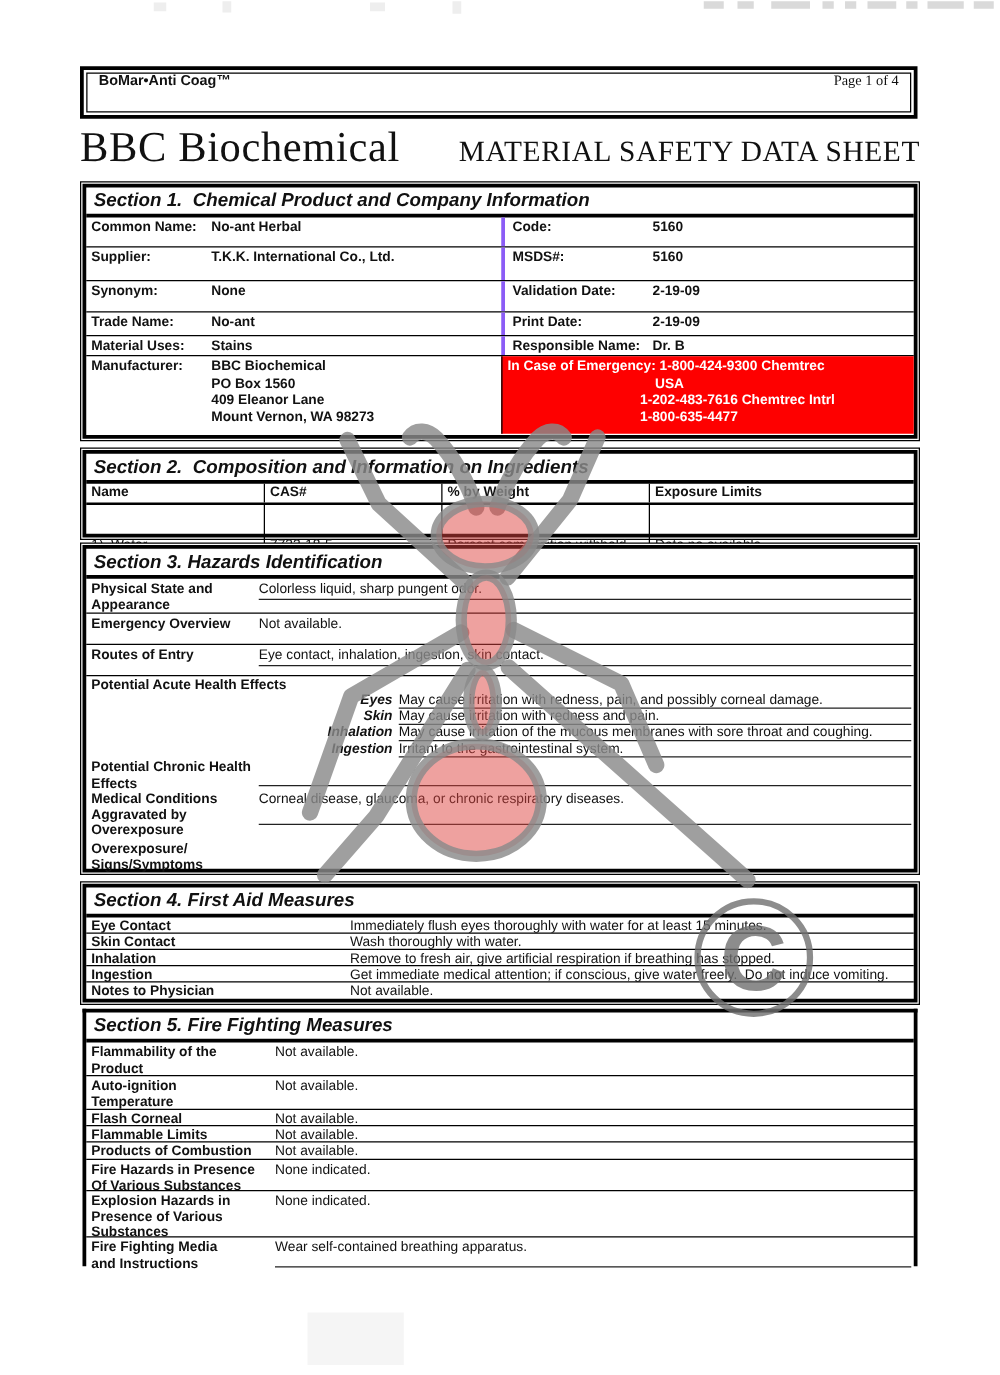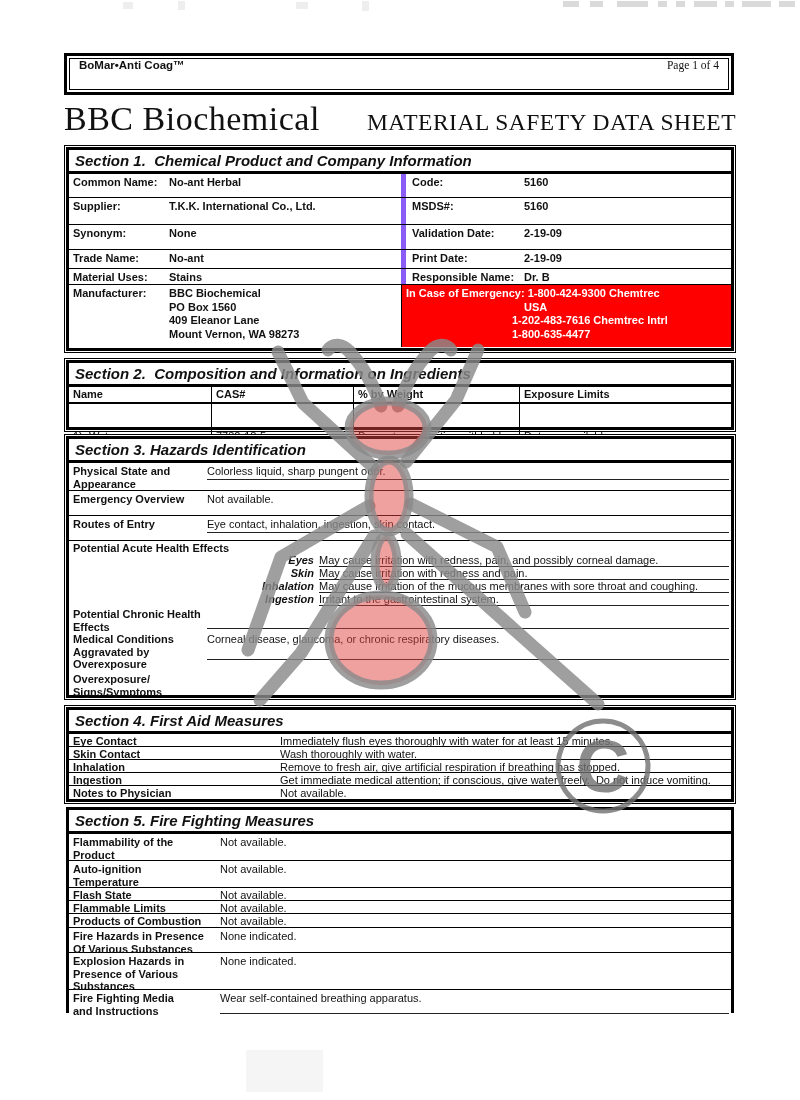--- a/index.html
+++ b/index.html
@@ -35,7 +35,7 @@
   .s1r { display:flex; }
   .s1r .half { display:flex; padding:2px 0 0 4px; }
   .s1r .halfL { width:332px; flex:none; }
-  .s1r .halfR { flex:1; border-left:5px solid #8b5cf6; padding-left:6px; }
+  .s1r .halfR { flex:1; border-left:3px solid #8b5cf6; padding-left:6px; }
   .s1r.rule { border-bottom:1px solid #000; }
   .s1 .lblL { width:96px; flex:none; }
   .s1 .lblR { width:112px; flex:none; }

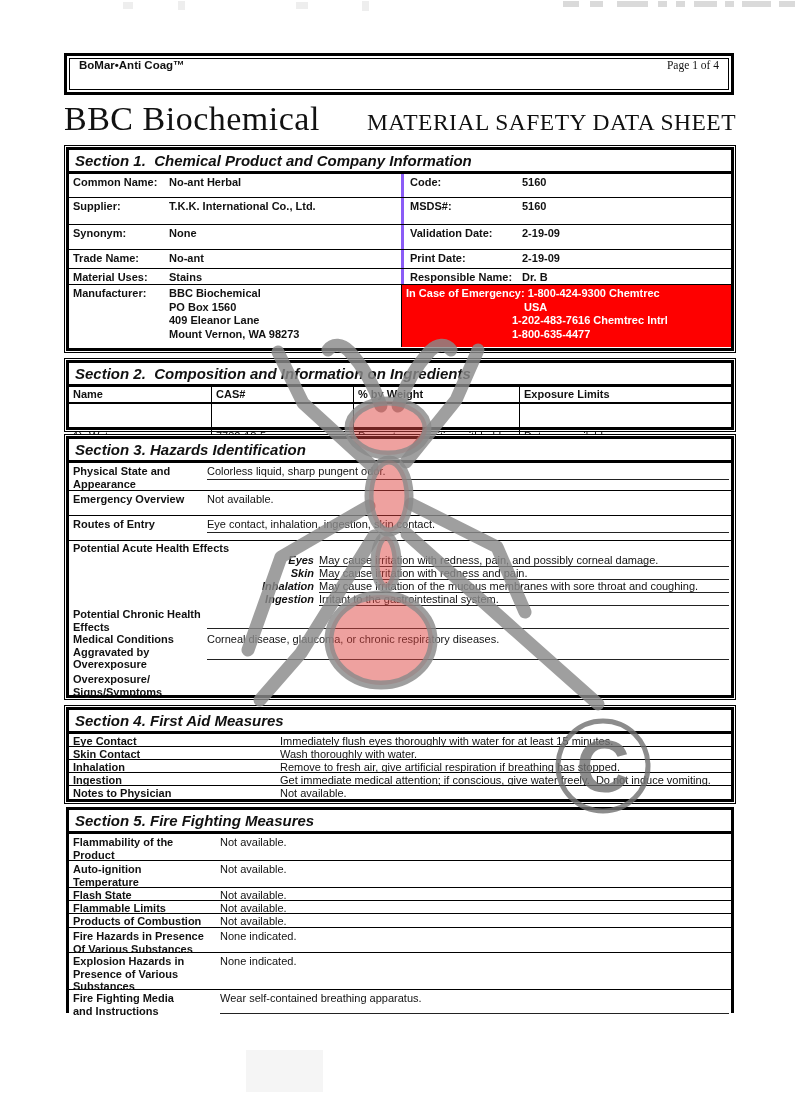--- a/index.html
+++ b/index.html
@@ -297,7 +297,7 @@
       <span class="val">Not available.</span>
     </div>
     <div class="r rule" style="height:13px;padding-top:1px">
-      <span class="lbl">Flash State</span>
+      <span class="lbl">Flash Corneal</span>
       <span class="val">Not available.</span>
     </div>
     <div class="r rule" style="height:13px;padding-top:1px">

